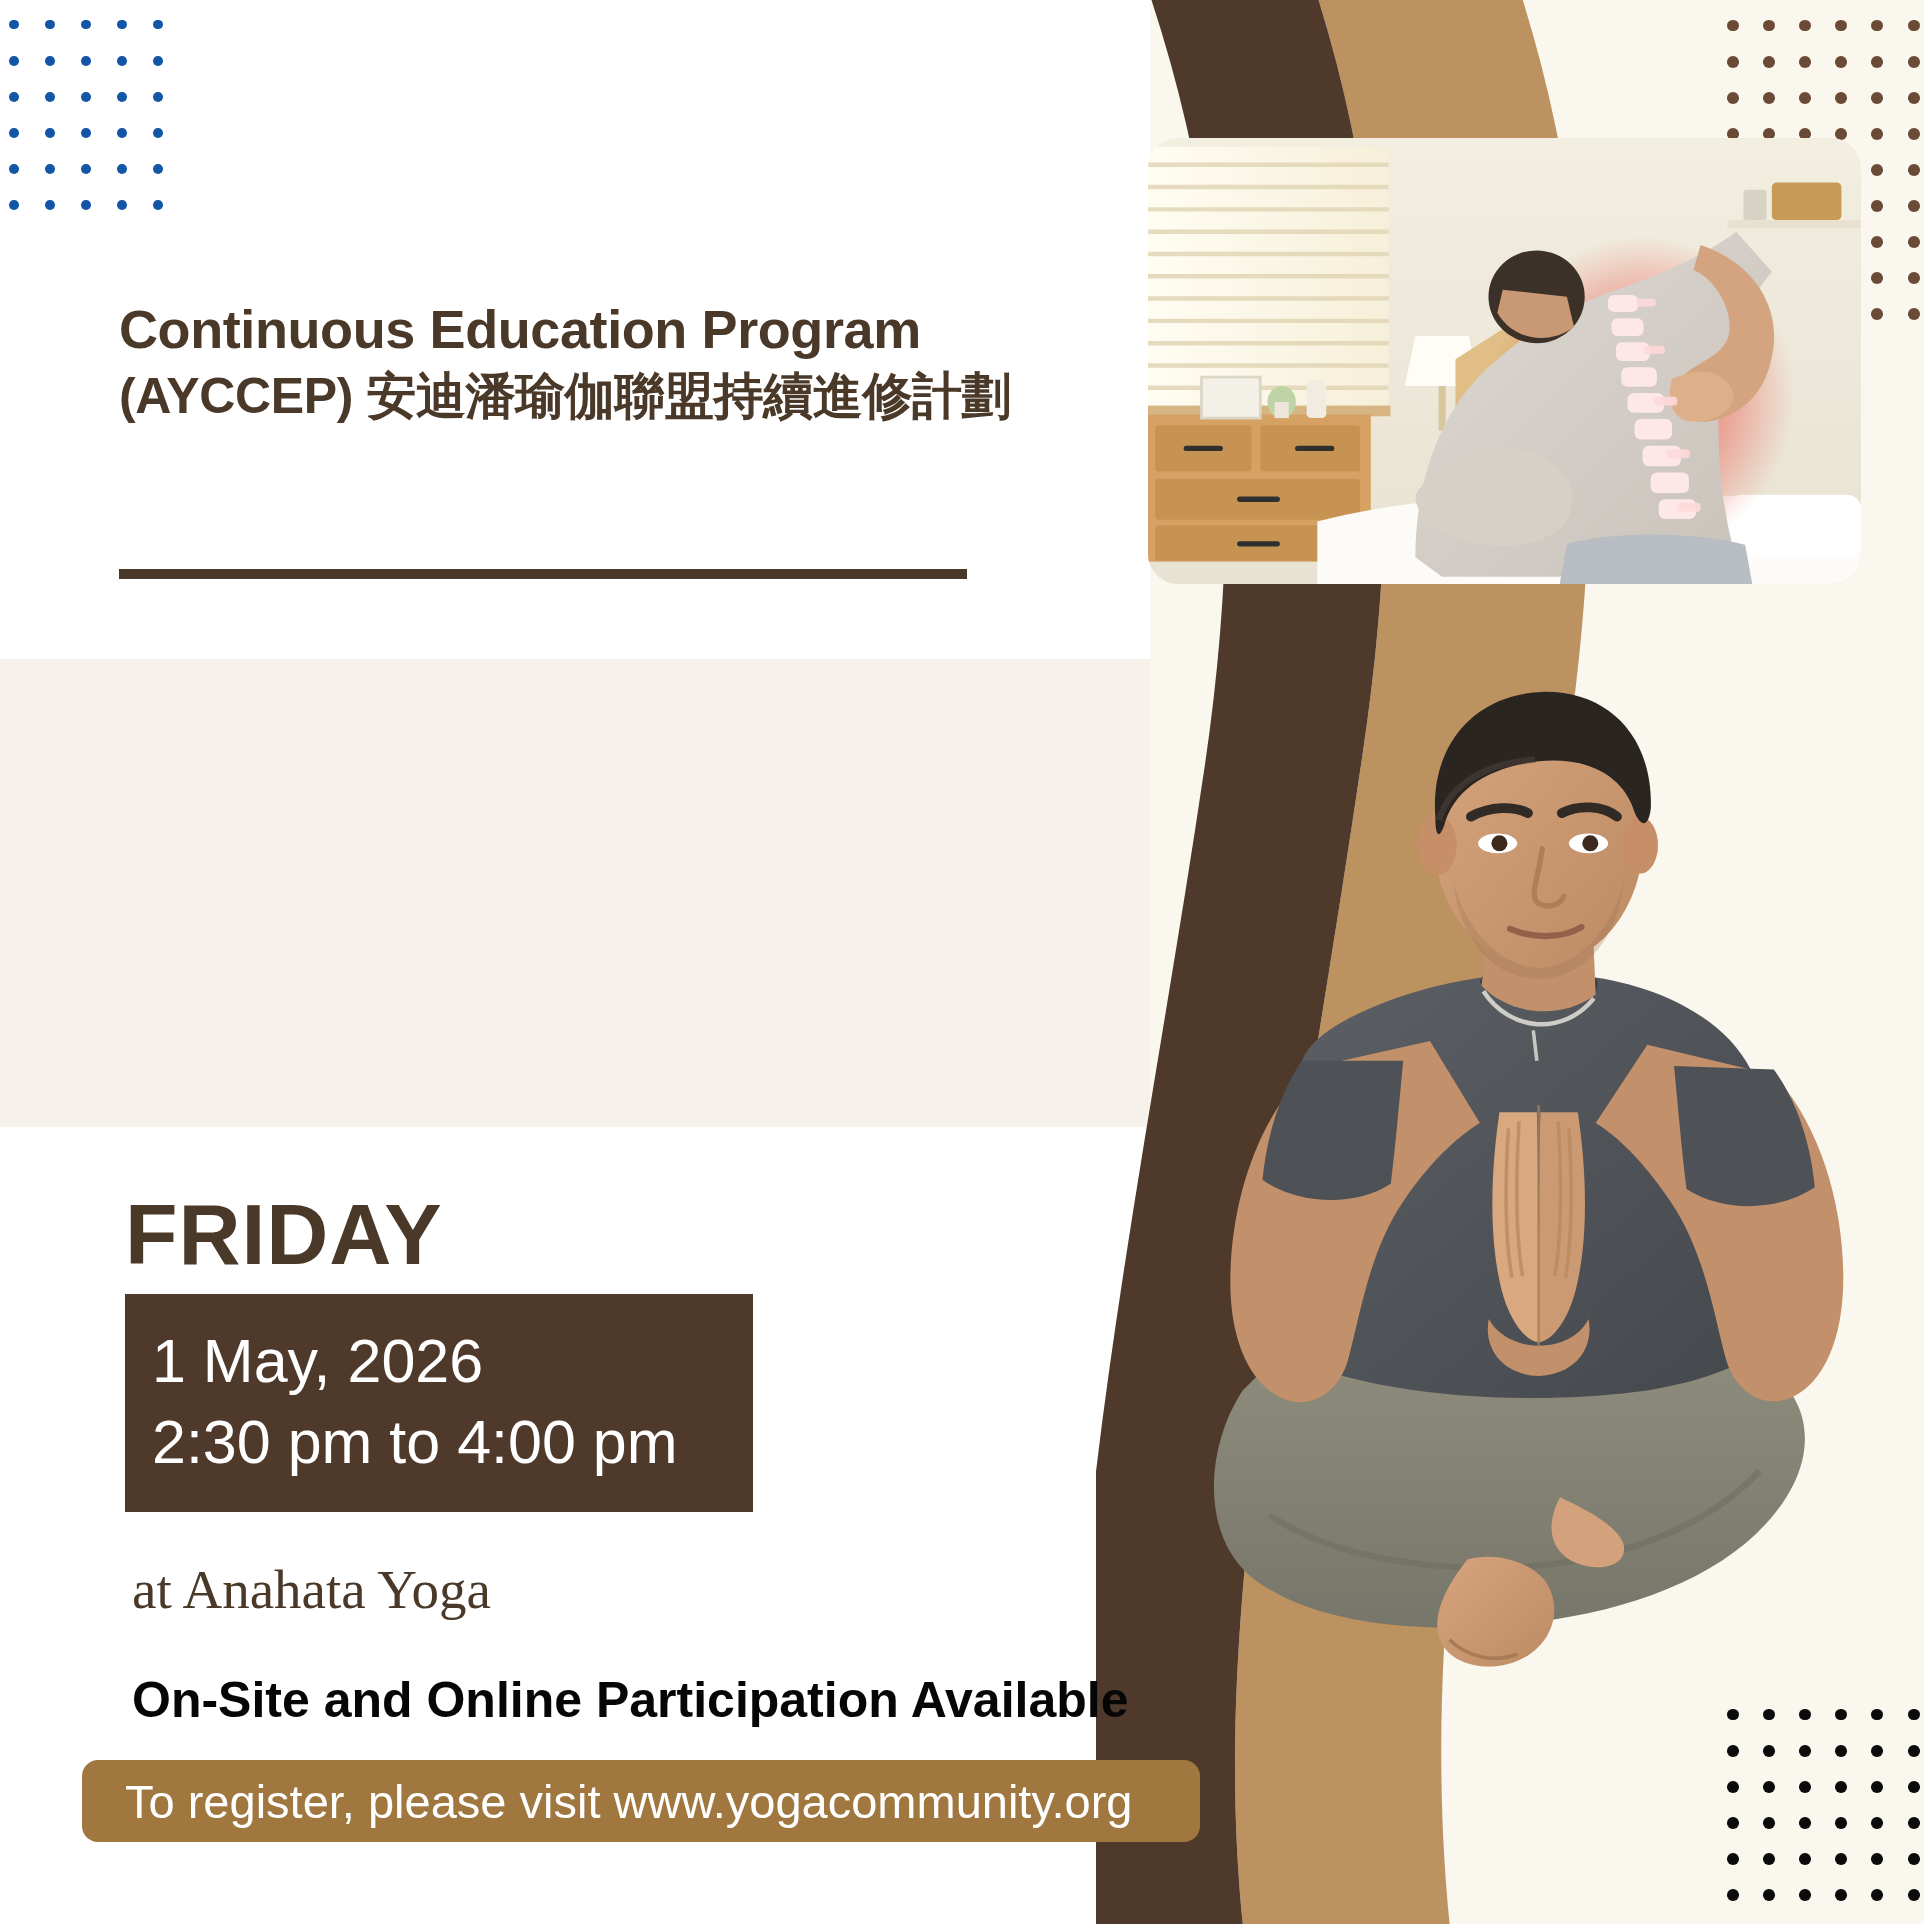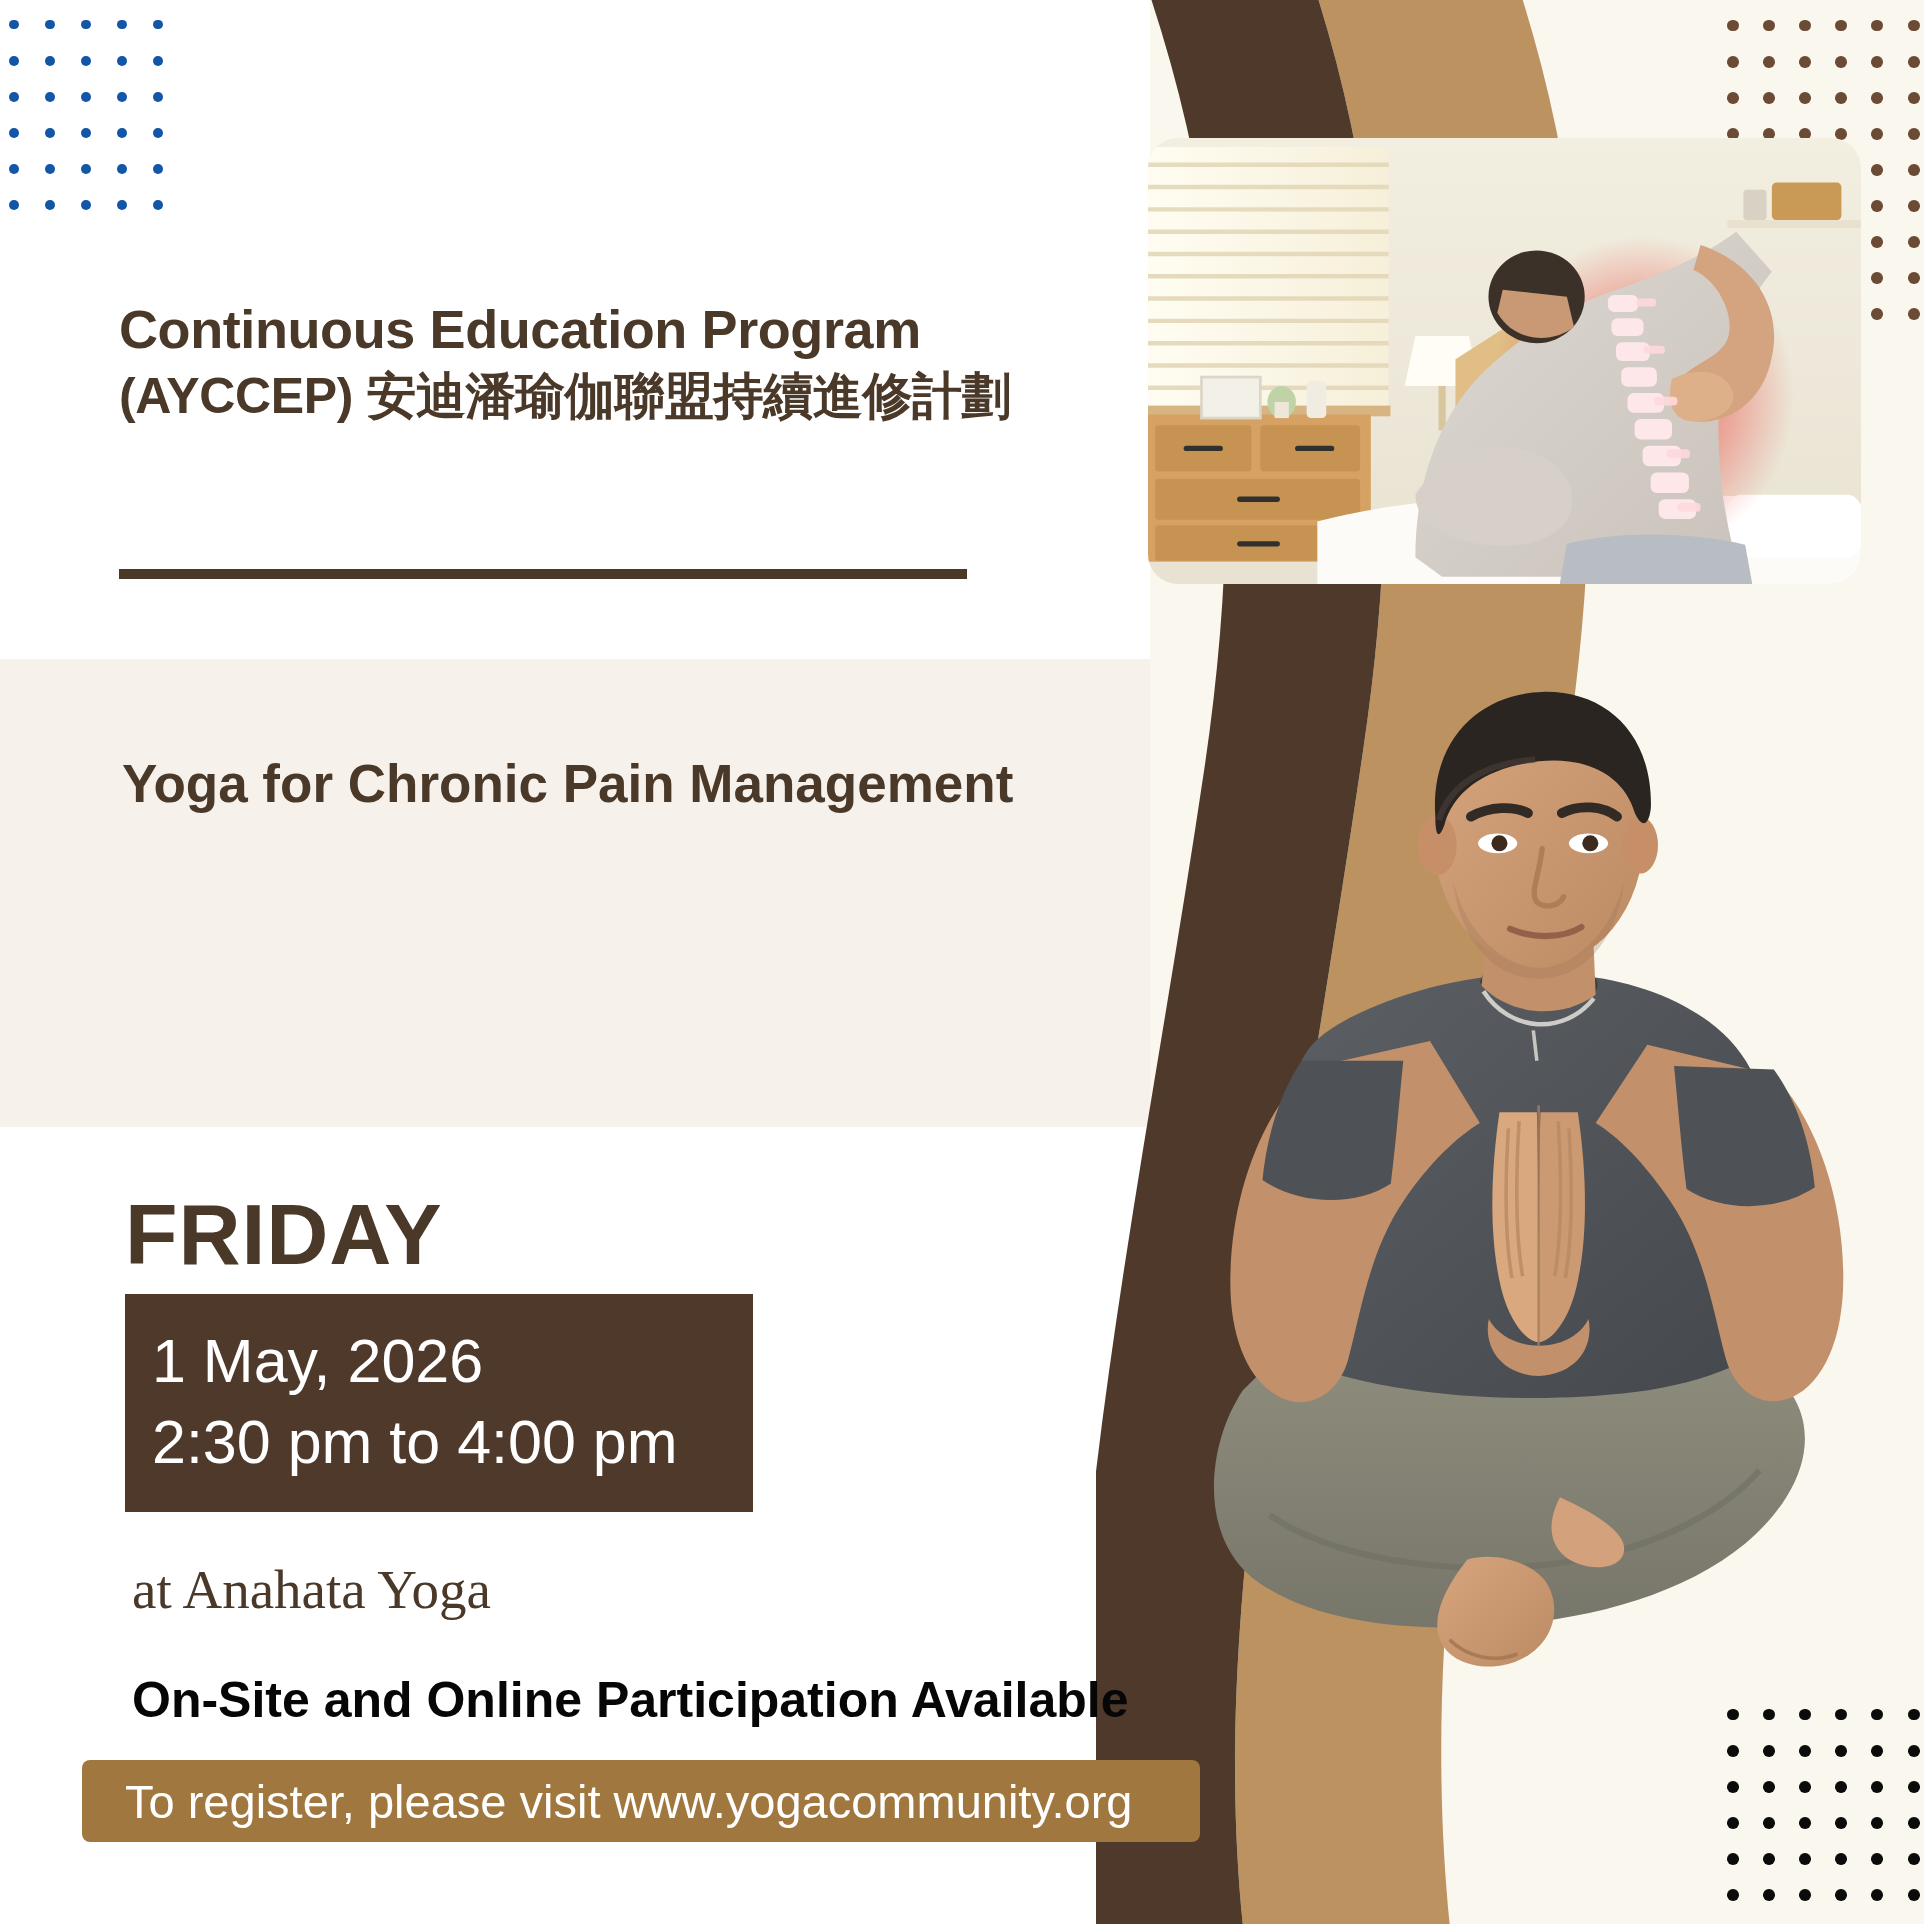--- a/index.html
+++ b/index.html
@@ -512,7 +512,6 @@
   </div>
   <div class="h-rule"></div>
 
-  <div class="ws-title">Yoga for Chronic Pain Management</div>
 
   <div class="day">FRIDAY</div>
   <div class="datebox">

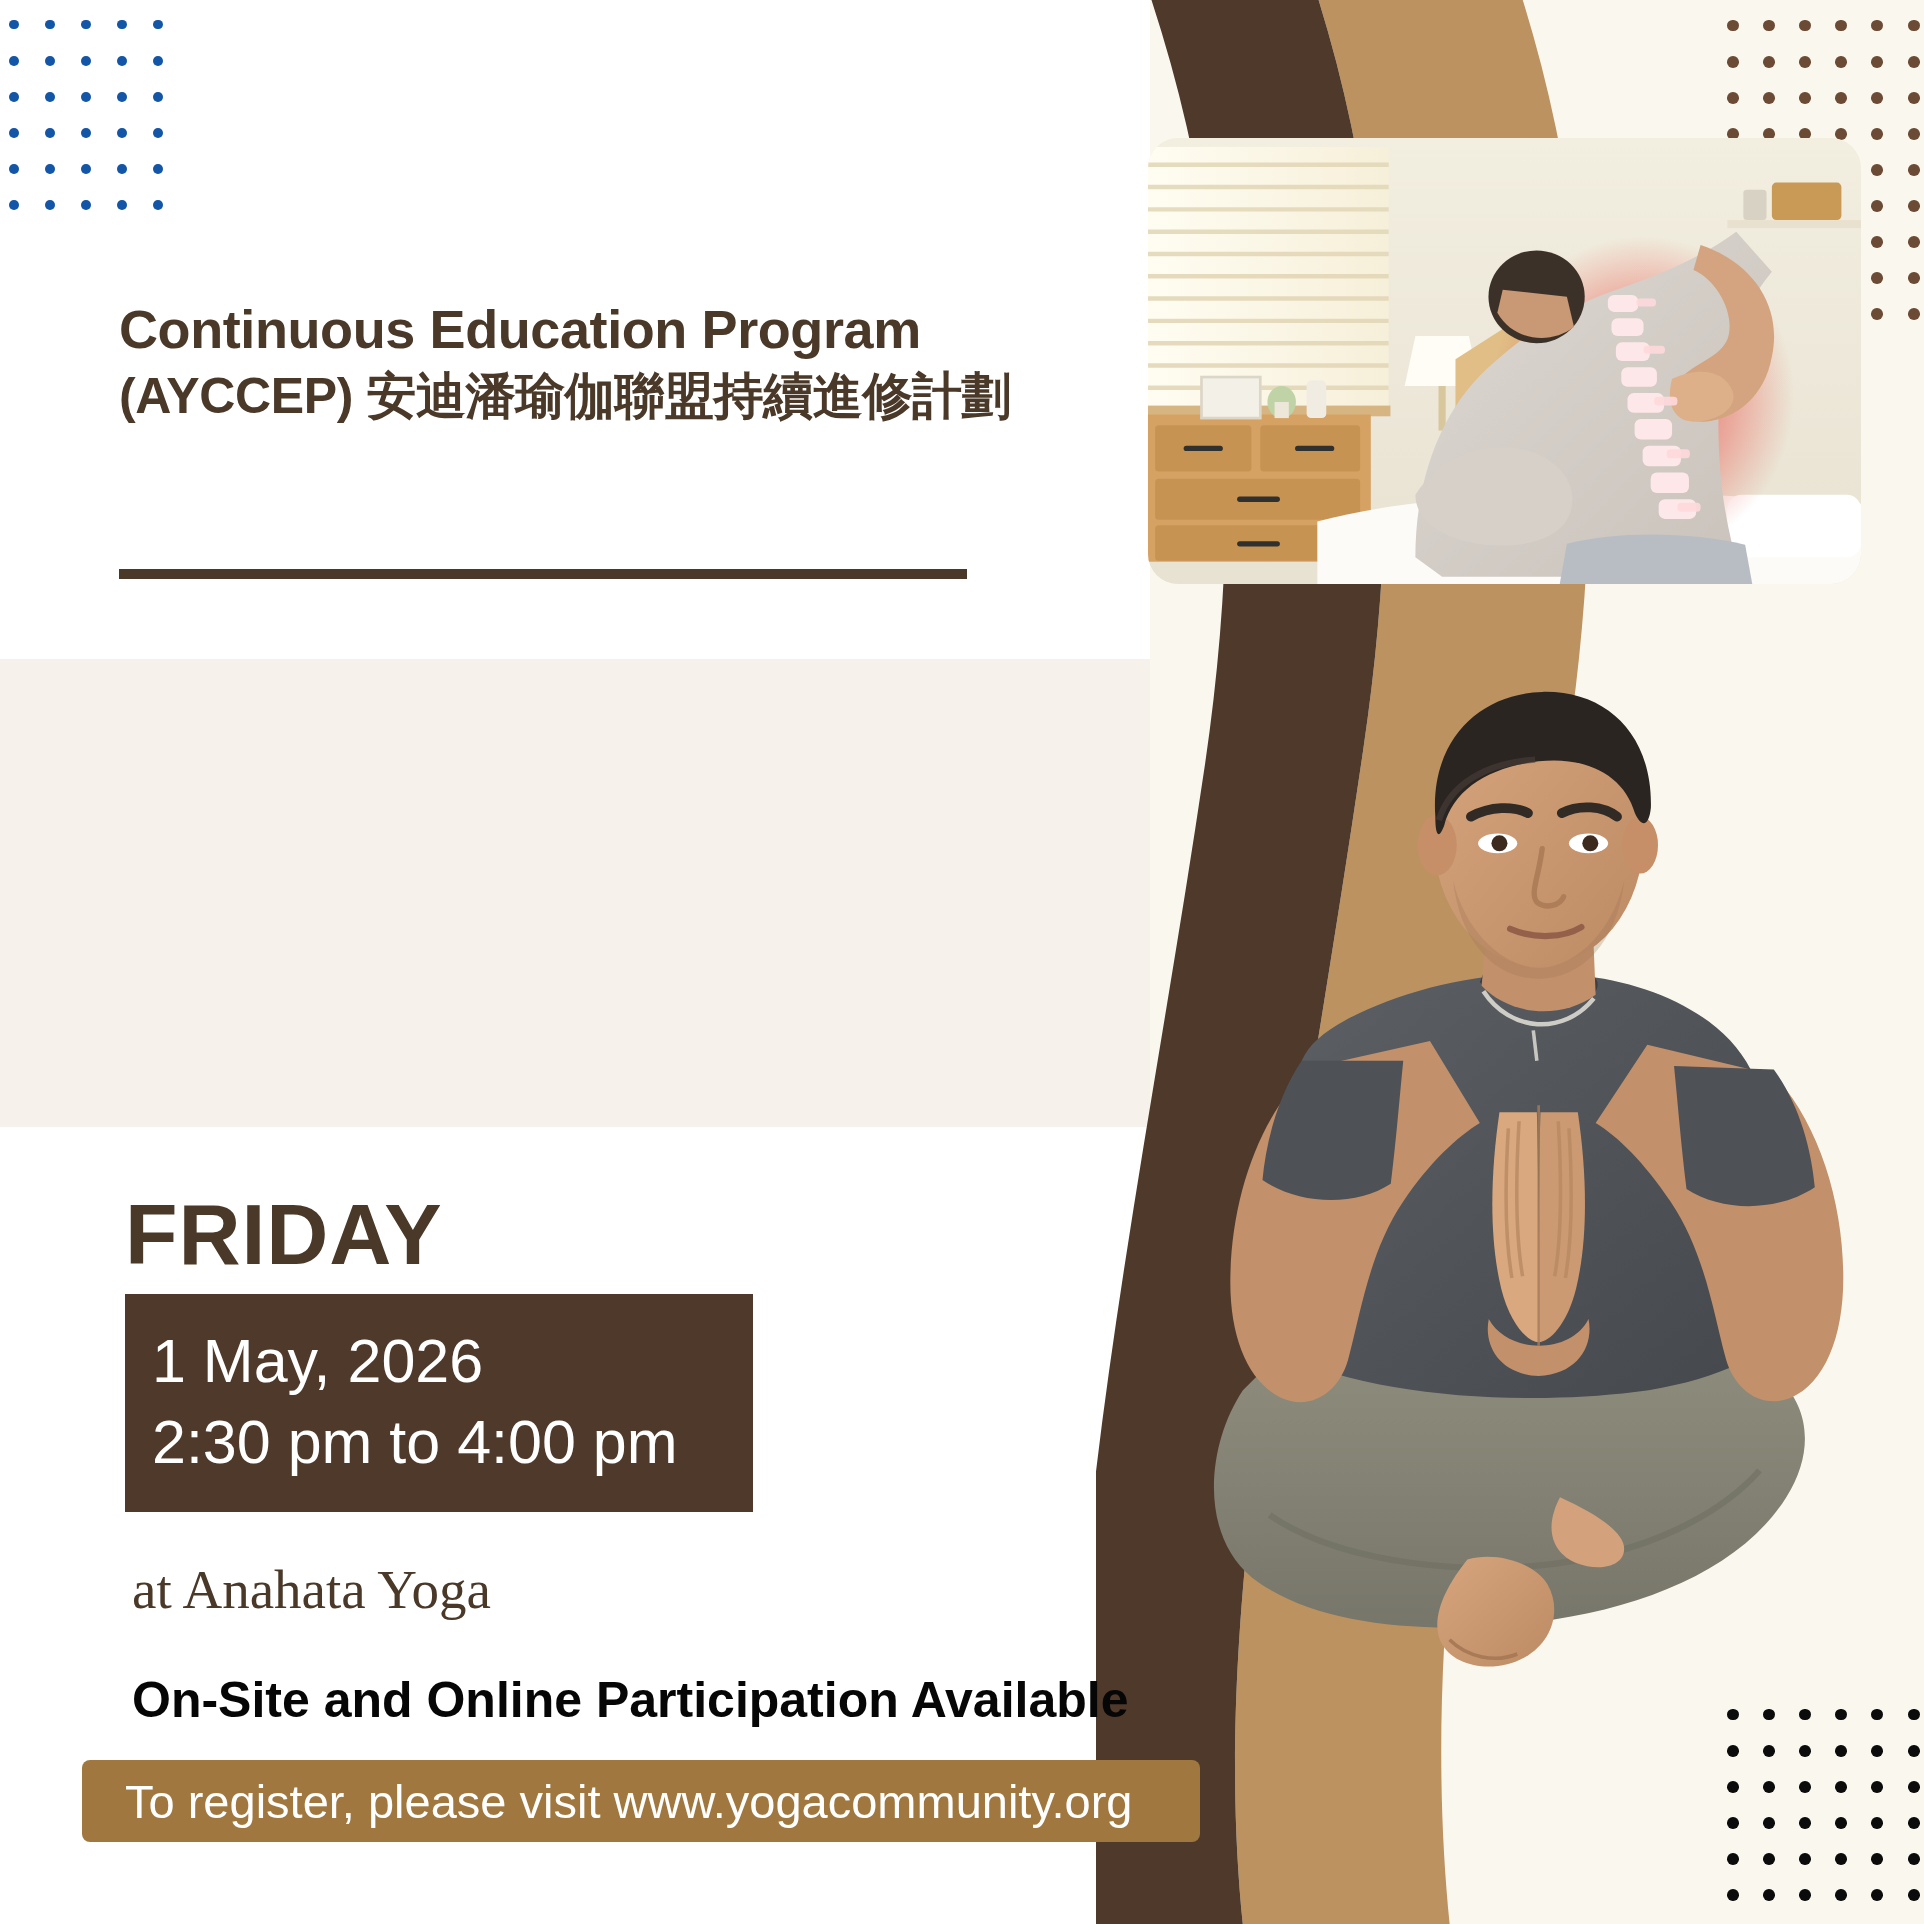--- a/index.html
+++ b/index.html
@@ -91,7 +91,7 @@
   }
   .regbar{
     position:absolute; left:82px; top:1760px; width:1118px; height:82px;
-    background:#A0783F; border-radius:8px;
+    background:#A0783F; border-radius:16px;
   }
   .regbar span{
     position:absolute; left:43px; top:50%; transform:translateY(-50%);

